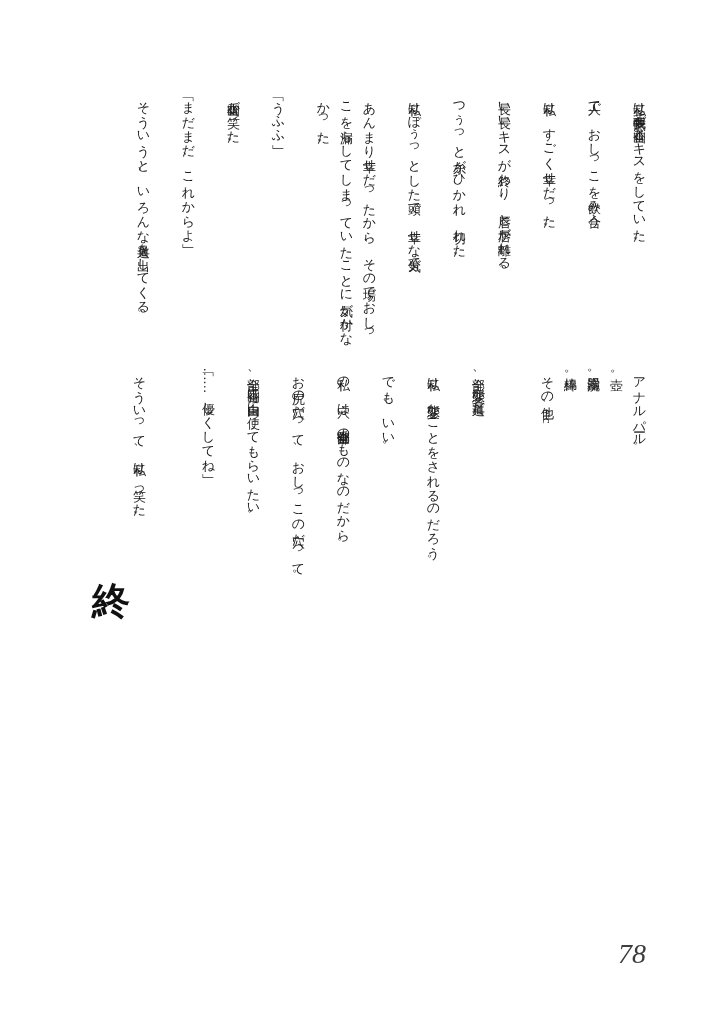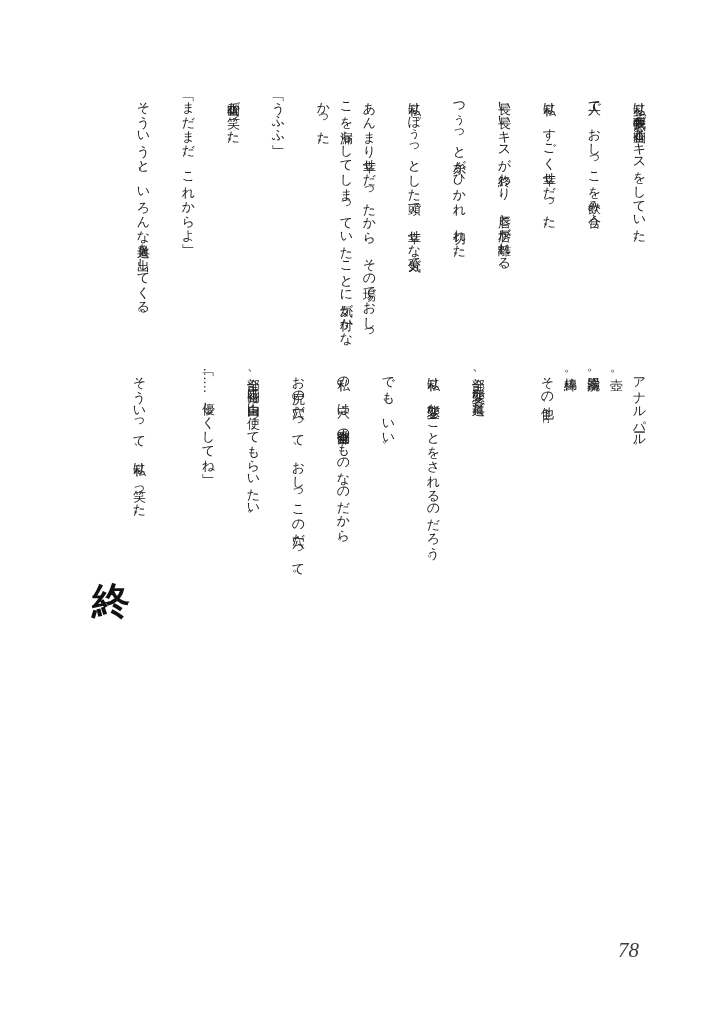--- a/index.html
+++ b/index.html
@@ -43,7 +43,7 @@
     position: absolute;
     left: 618px;
     top: 940px;
-    font-size: 21px;
+    font-size: 28px;
     font-style: italic;
     color: #3d3d3d;
     line-height: 1;

